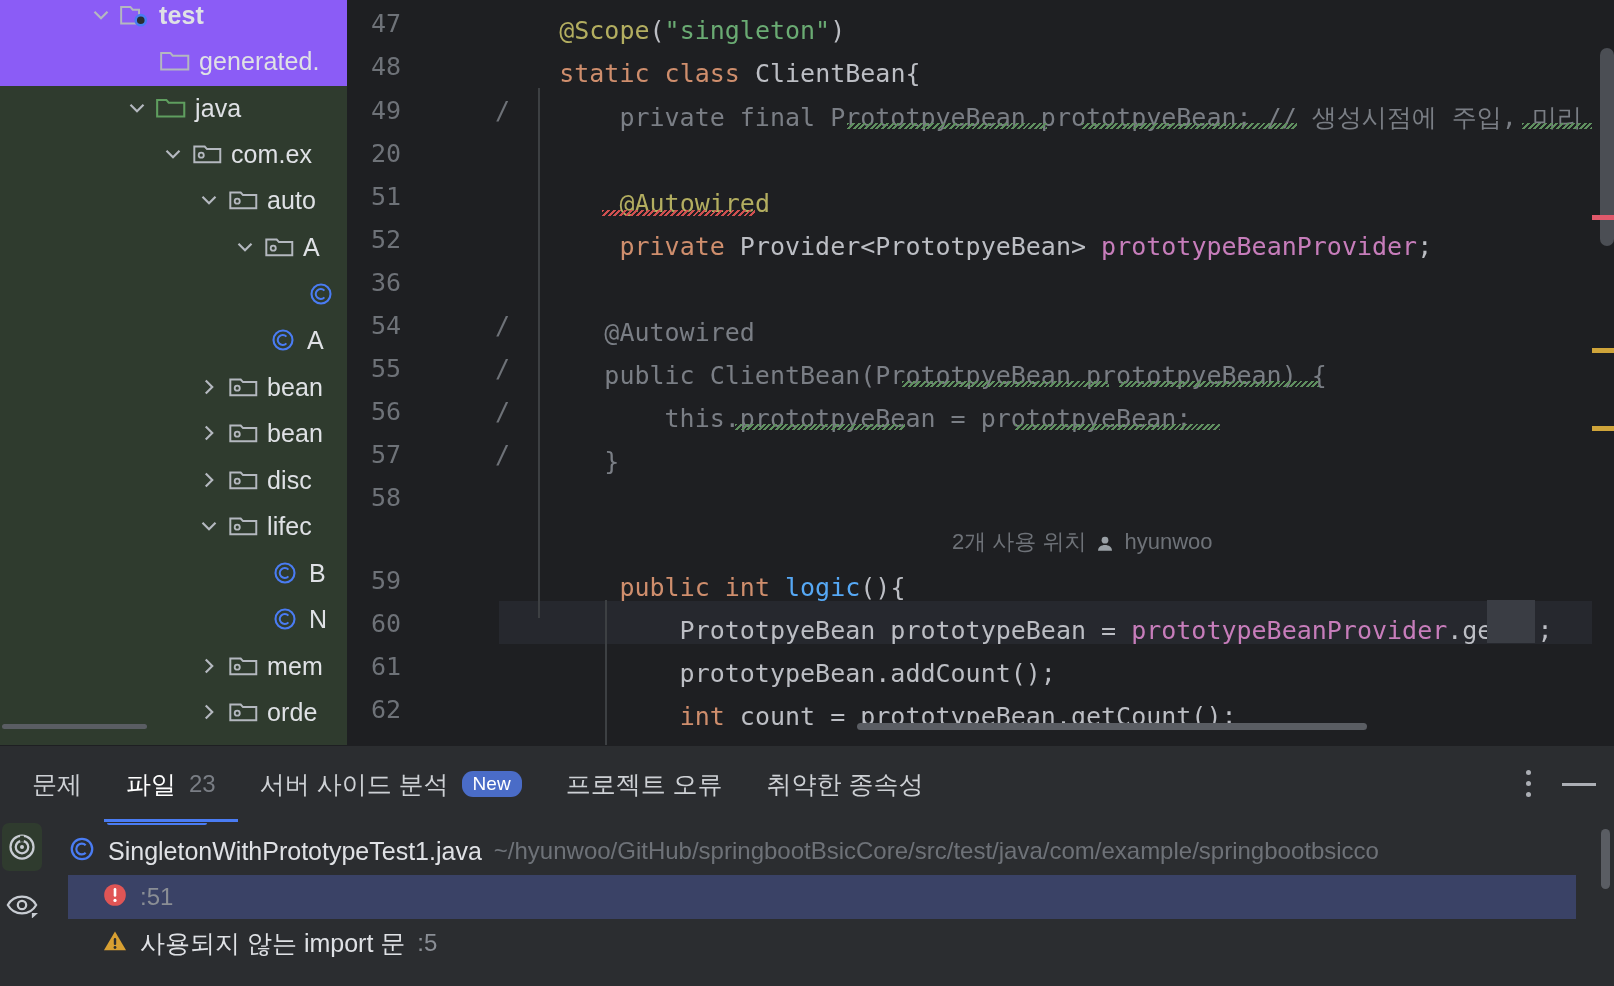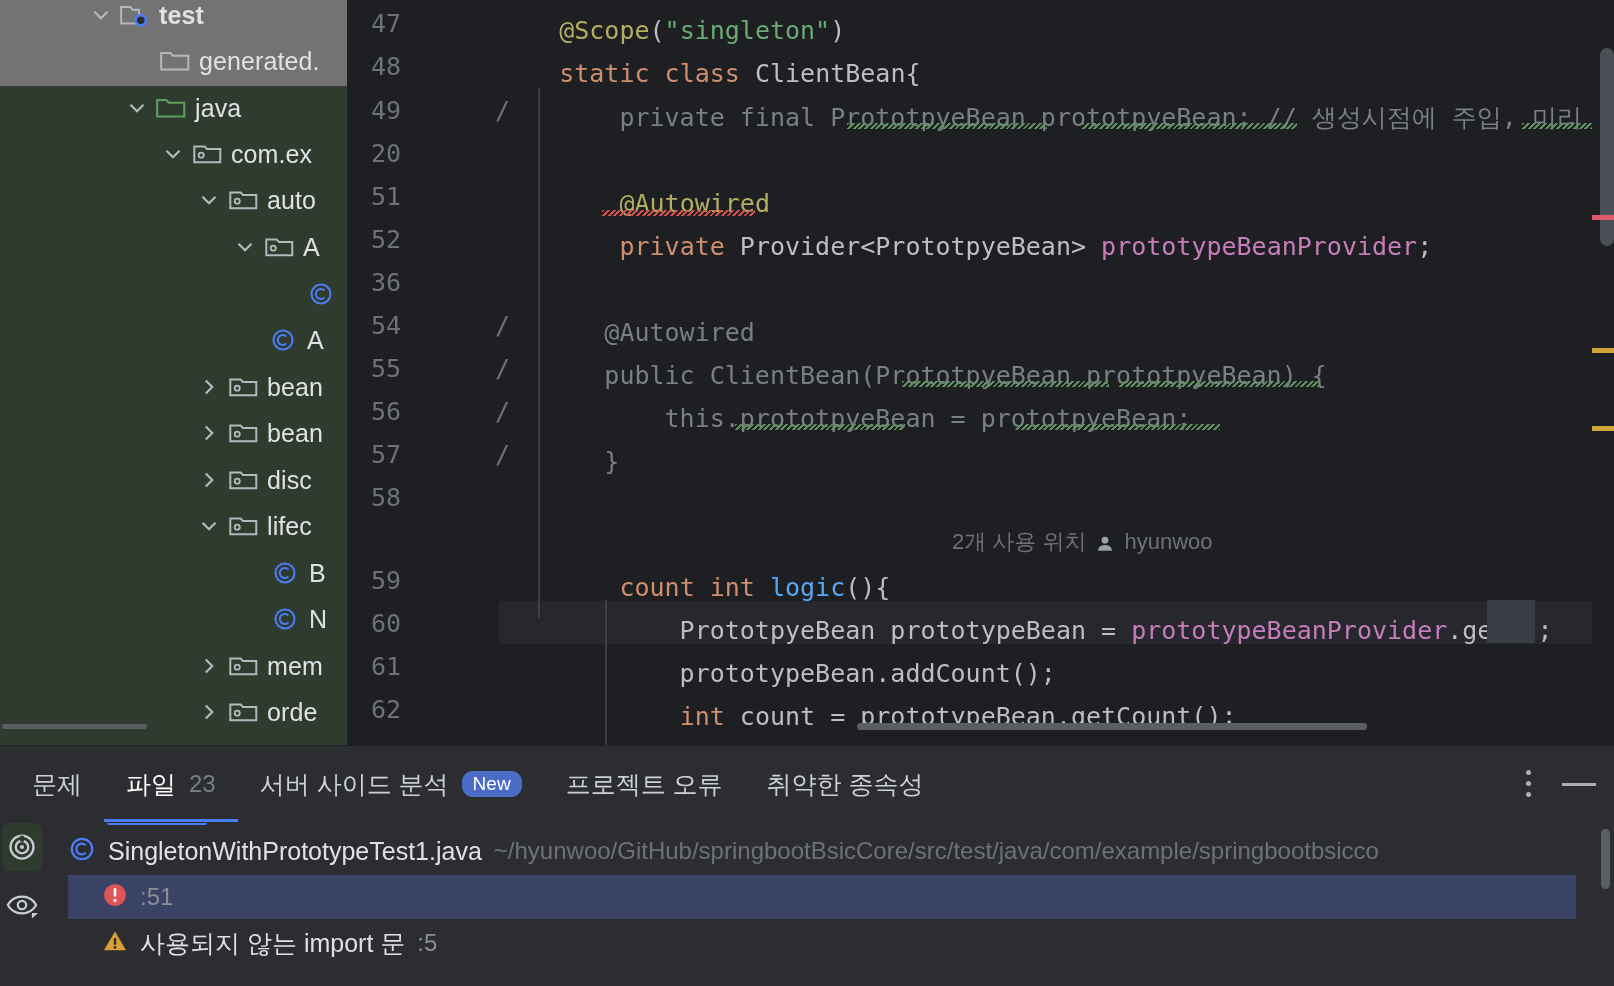--- a/index.html
+++ b/index.html
@@ -12,7 +12,7 @@
 
   
   .tree { position:absolute; left:0; top:0; width:399px; height:745px;
-    background:#737373; overflow:hidden; }
+    background:#8b5cf6; overflow:hidden; }
   .tree-scroll-h { position:absolute; left:0; bottom:14px; width:347px; height:10px; }
   .tree-scroll-h i { position:absolute; left:2px; top:3px; width:145px; height:5px;
     background:#5a5d63; border-radius:3px; display:block; }

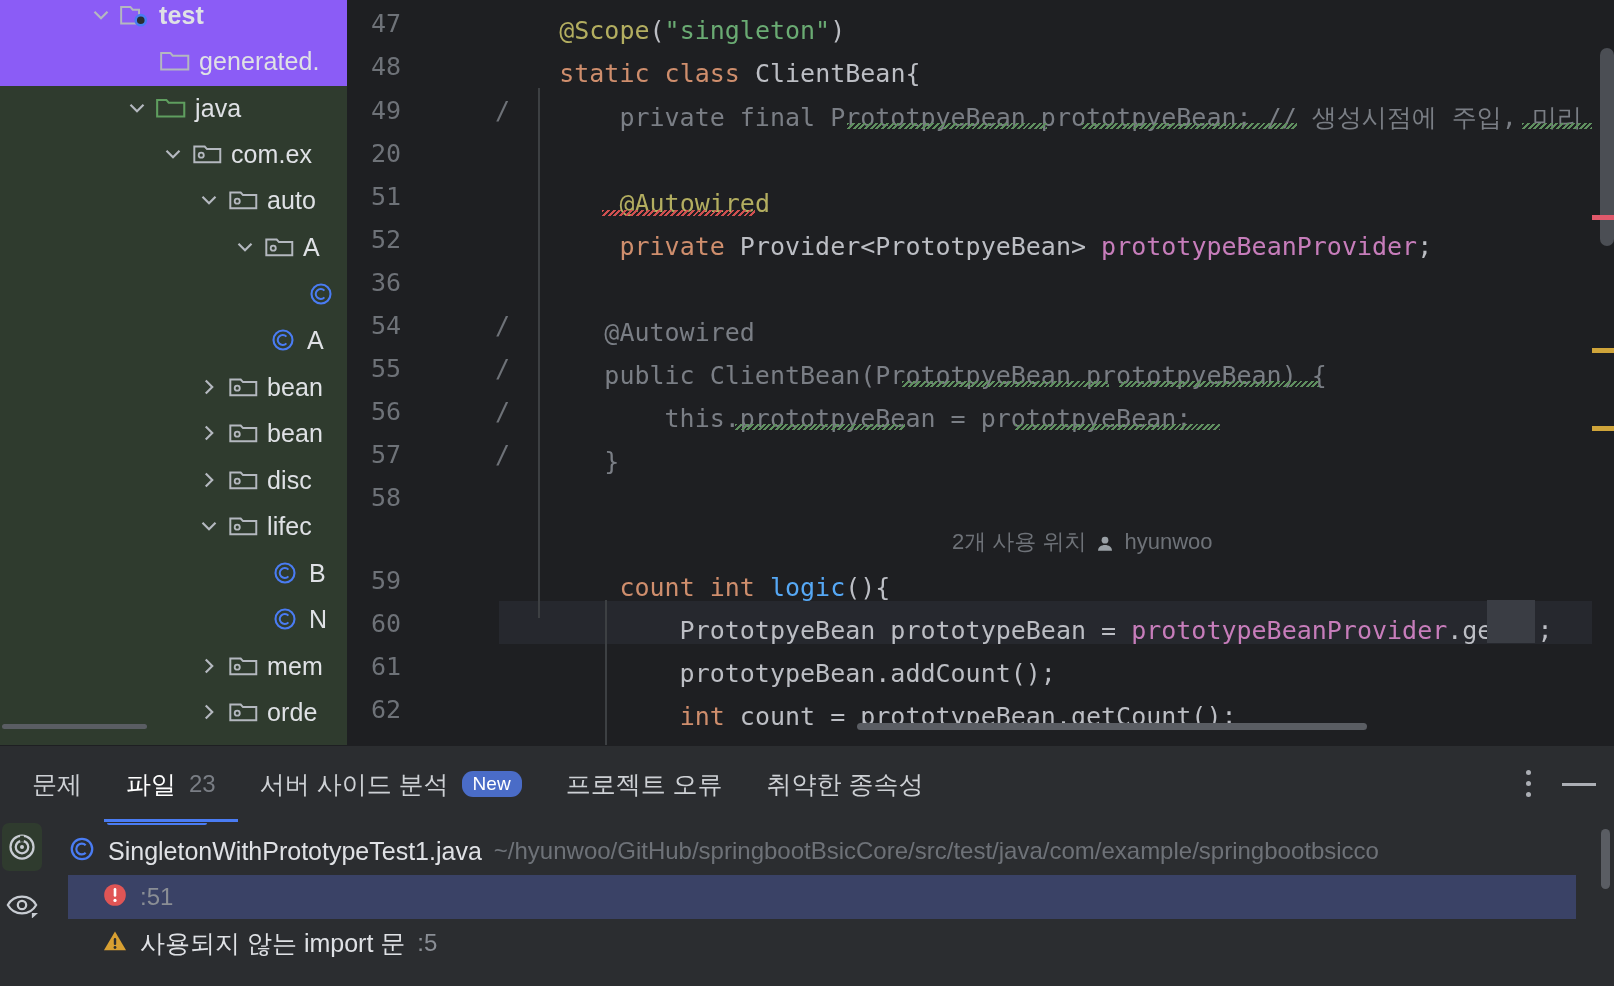--- a/index.html
+++ b/index.html
@@ -379,7 +379,7 @@
         <div class="cl" style="top:354px;"><span class="cmt">       public ClientBean(PrototpyeBean prototpyeBean) {</span></div>
         <div class="cl" style="top:397px;"><span class="cmt">           this.prototpyeBean = prototpyeBean;</span></div>
         <div class="cl" style="top:440px;"><span class="cmt">       }</span></div>
-        <div class="cl" style="top:566px;"><span class="plain">        </span><span class="kw">count</span><span class="plain"> </span><span class="kw">int</span><span class="plain"> </span><span class="mth">logic</span><span class="plain">(){</span></div>
+        <div class="cl" style="top:566px;"><span class="plain">        </span><span class="kw">public</span><span class="plain"> </span><span class="kw">int</span><span class="plain"> </span><span class="mth">logic</span><span class="plain">(){</span></div>
         <div class="cl" style="top:609px;"><span class="plain">            PrototpyeBean prototypeBean = </span><span class="fld">prototypeBeanProvider</span><span class="plain">.get();</span></div>
         <div class="cl" style="top:652px;"><span class="plain">            prototypeBean.addCount();</span></div>
         <div class="cl" style="top:695px;"><span class="plain">            </span><span class="kw">int</span><span class="plain"> count = prototypeBean.getCount();</span></div>

